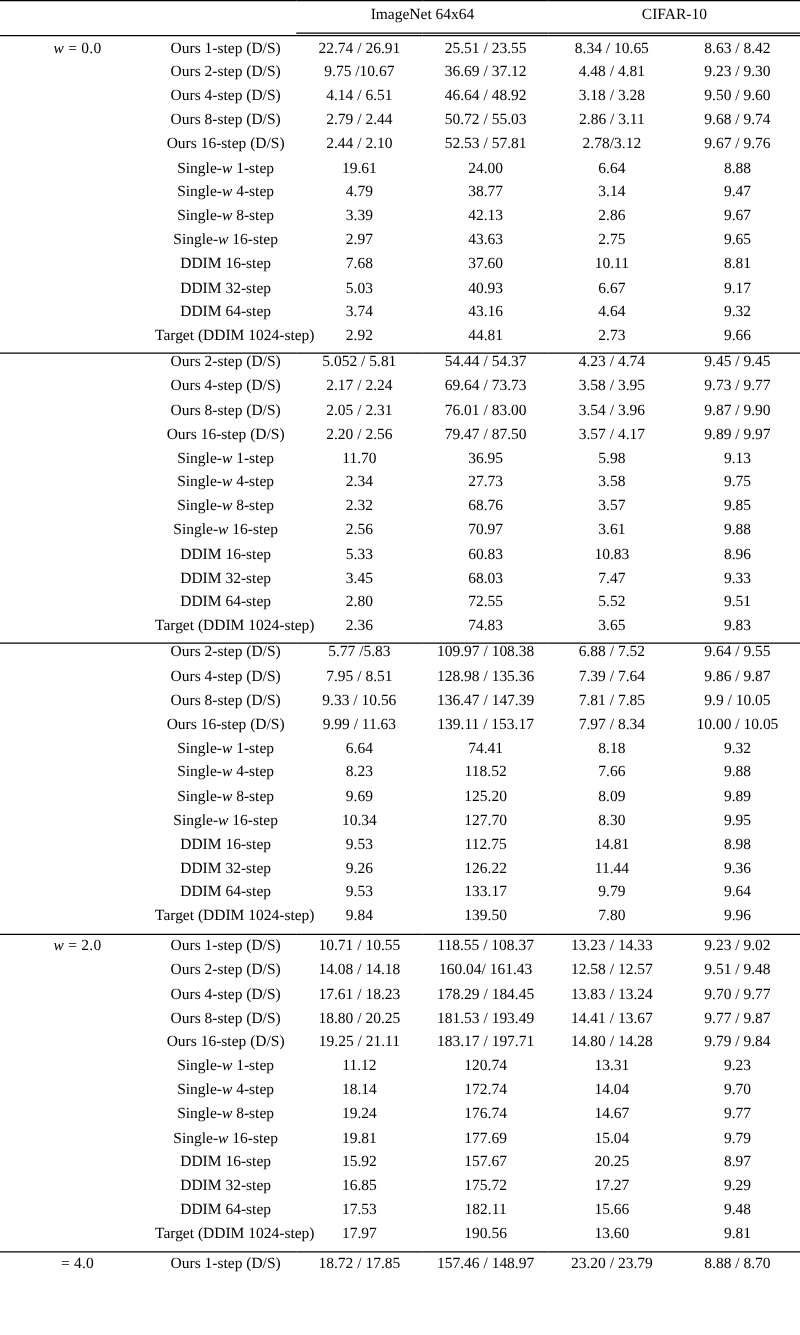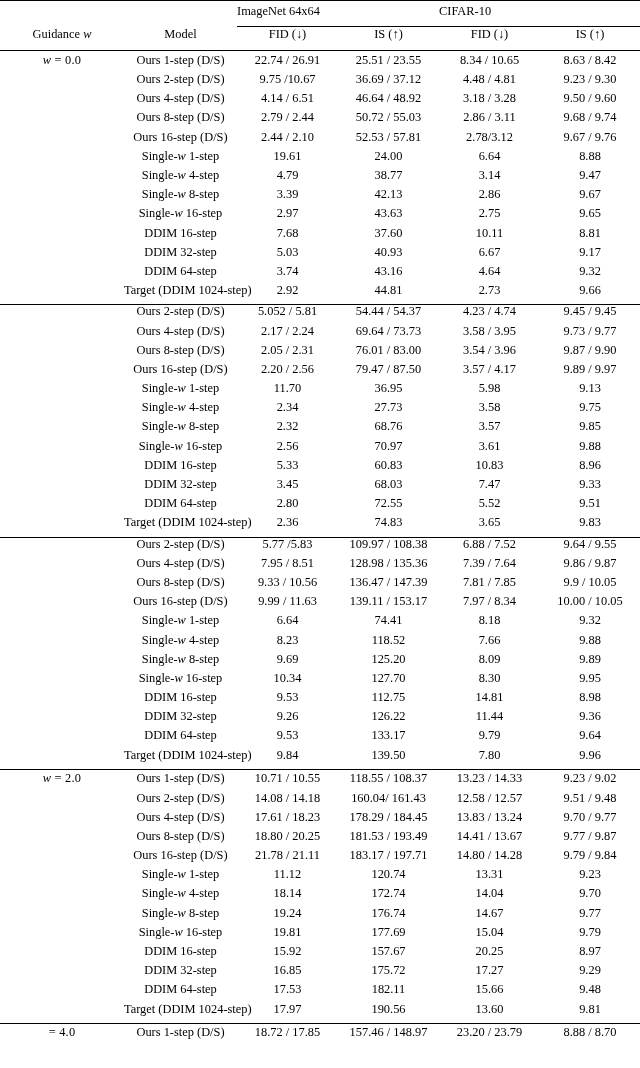--- a/index.html
+++ b/index.html
@@ -43,7 +43,7 @@
 
   .cmid { border-bottom: 0.9px solid #000; }
 
-  .span-head { }
+  .span-head { text-align: center; }
 
   .hdr-row td { padding-bottom: 2px; padding-top: 1px; }
 

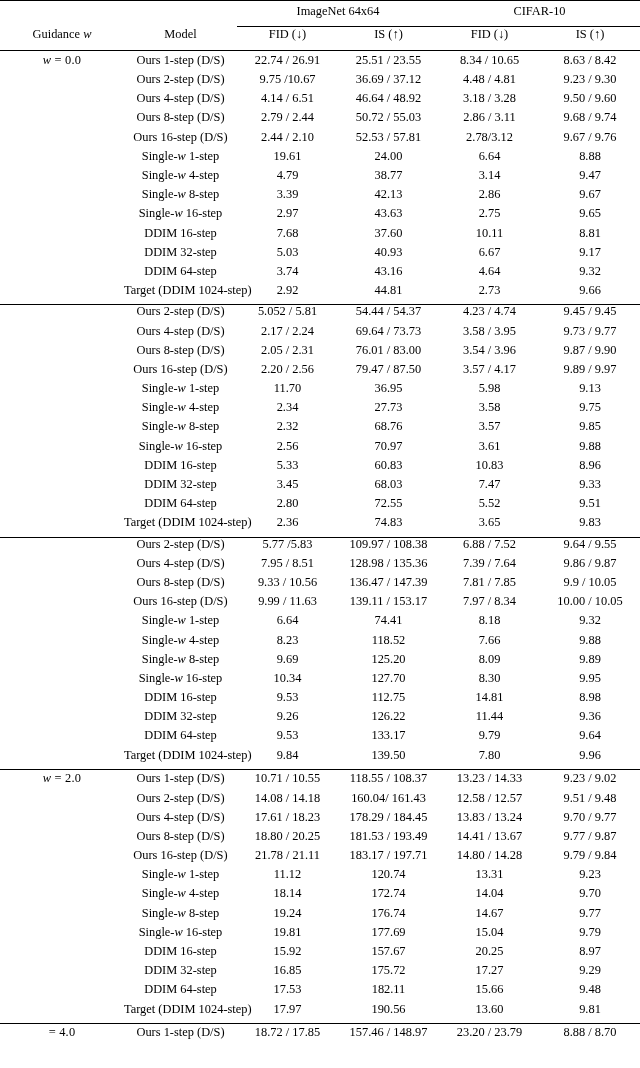--- a/index.html
+++ b/index.html
@@ -83,14 +83,6 @@
         <td colspan="2" class="span-head cmid">ImageNet 64x64</td>
         <td colspan="2" class="span-head cmid">CIFAR-10</td>
       </tr>
-      <tr class="hdr-row">
-        <td class="cell-center">Guidance <span class="math-i">w</span></td>
-        <td class="cell-center">Model</td>
-        <td class="cell-center">FID (↓)</td>
-        <td class="cell-center">IS (↑)</td>
-        <td class="cell-center">FID (↓)</td>
-        <td class="cell-center">IS (↑)</td>
-      </tr>
       <tr class="midrule">
         <td></td>
         <td></td>

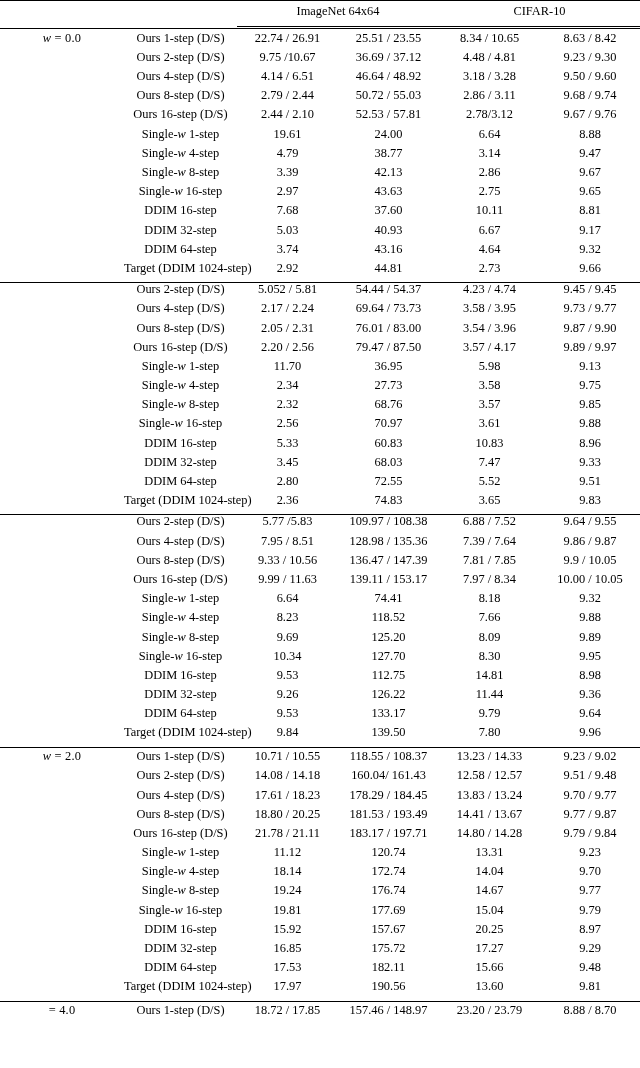--- a/index.html
+++ b/index.html
@@ -446,7 +446,7 @@
       <tr class="data-row">
         <td class="cell-center guidance-label"></td>
         <td class="cell-center nowrap">Ours 16-step (D/S)</td>
-        <td class="cell-center nowrap">21.78 / 21.11</td>
+        <td class="cell-center nowrap">19.25 / 21.11</td>
         <td class="cell-center nowrap">183.17 / 197.71</td>
         <td class="cell-center nowrap">14.80 / 14.28</td>
         <td class="cell-center nowrap">9.79 / 9.84</td>

